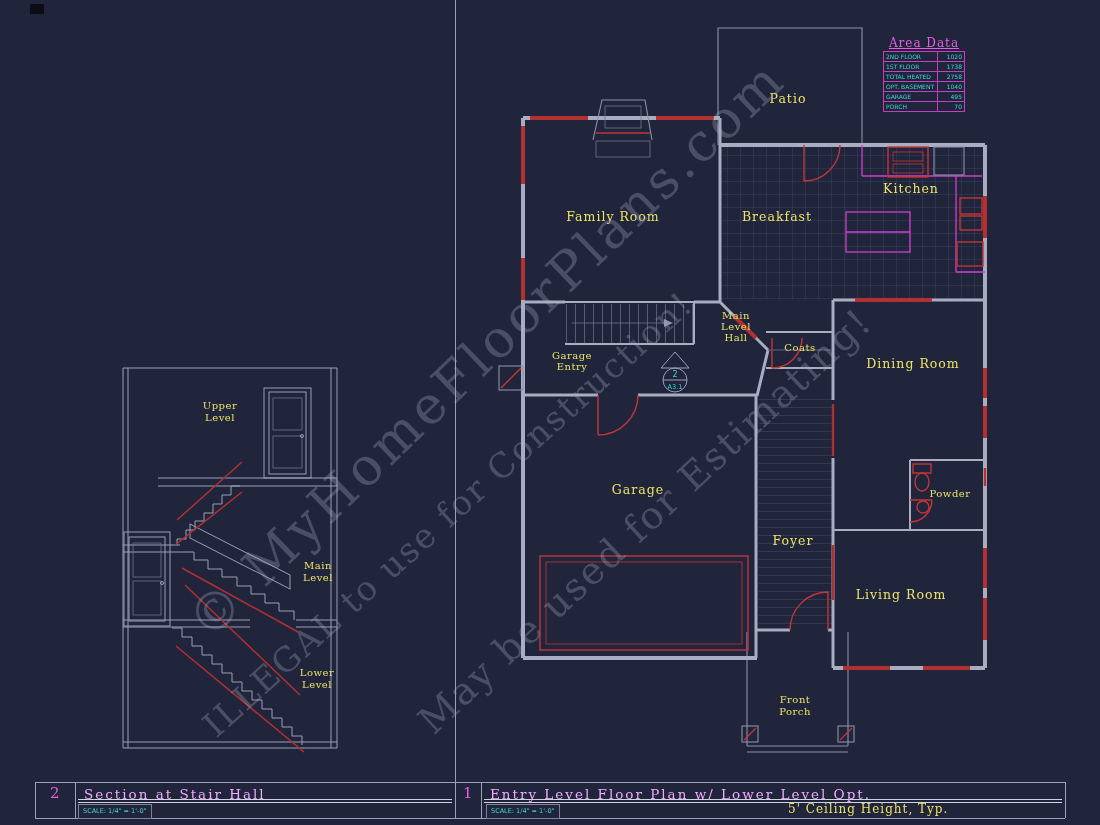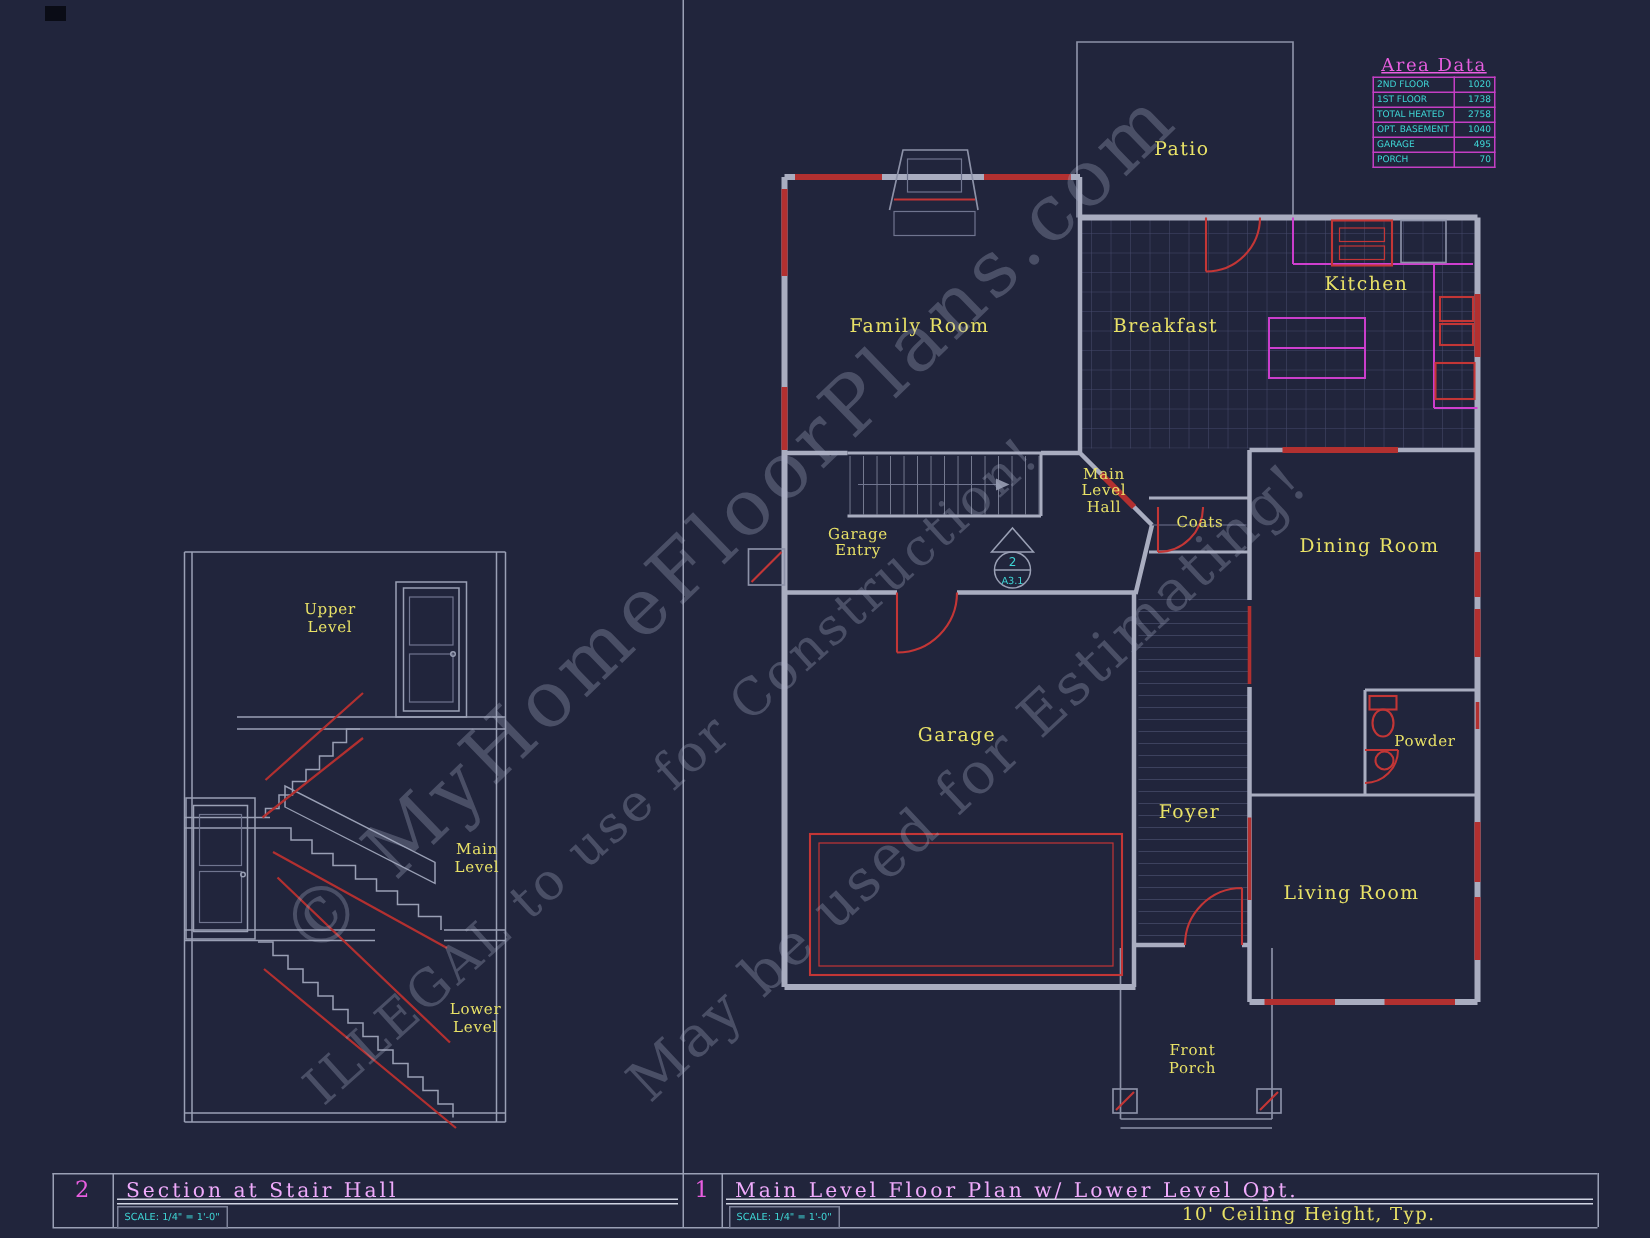--- a/index.html
+++ b/index.html
@@ -30,7 +30,7 @@
   .hline,.vline{position:absolute;background:#9aa0b5;}
   .hline{height:1px}.vline{width:1px}
   .hline.bright{background:#d0d4e2}
-  .areabox{position:absolute;left:883px;top:36px;width:82px;margin-left:32px;}
+  .areabox{position:absolute;left:883px;top:36px;width:82px;}
   .areabox .atitle{color:#e85ee0;font:12px "DejaVu Serif",serif;letter-spacing:1px;text-align:center;text-decoration:underline;margin-bottom:1px;}
   .areabox table{width:100%;border-collapse:collapse;border:1px solid #c43fc4;}
   .areabox td{font:6px "DejaVu Sans",sans-serif;color:#3fd6d6;padding:1px 2px;border:1px solid #c43fc4;white-space:nowrap;}

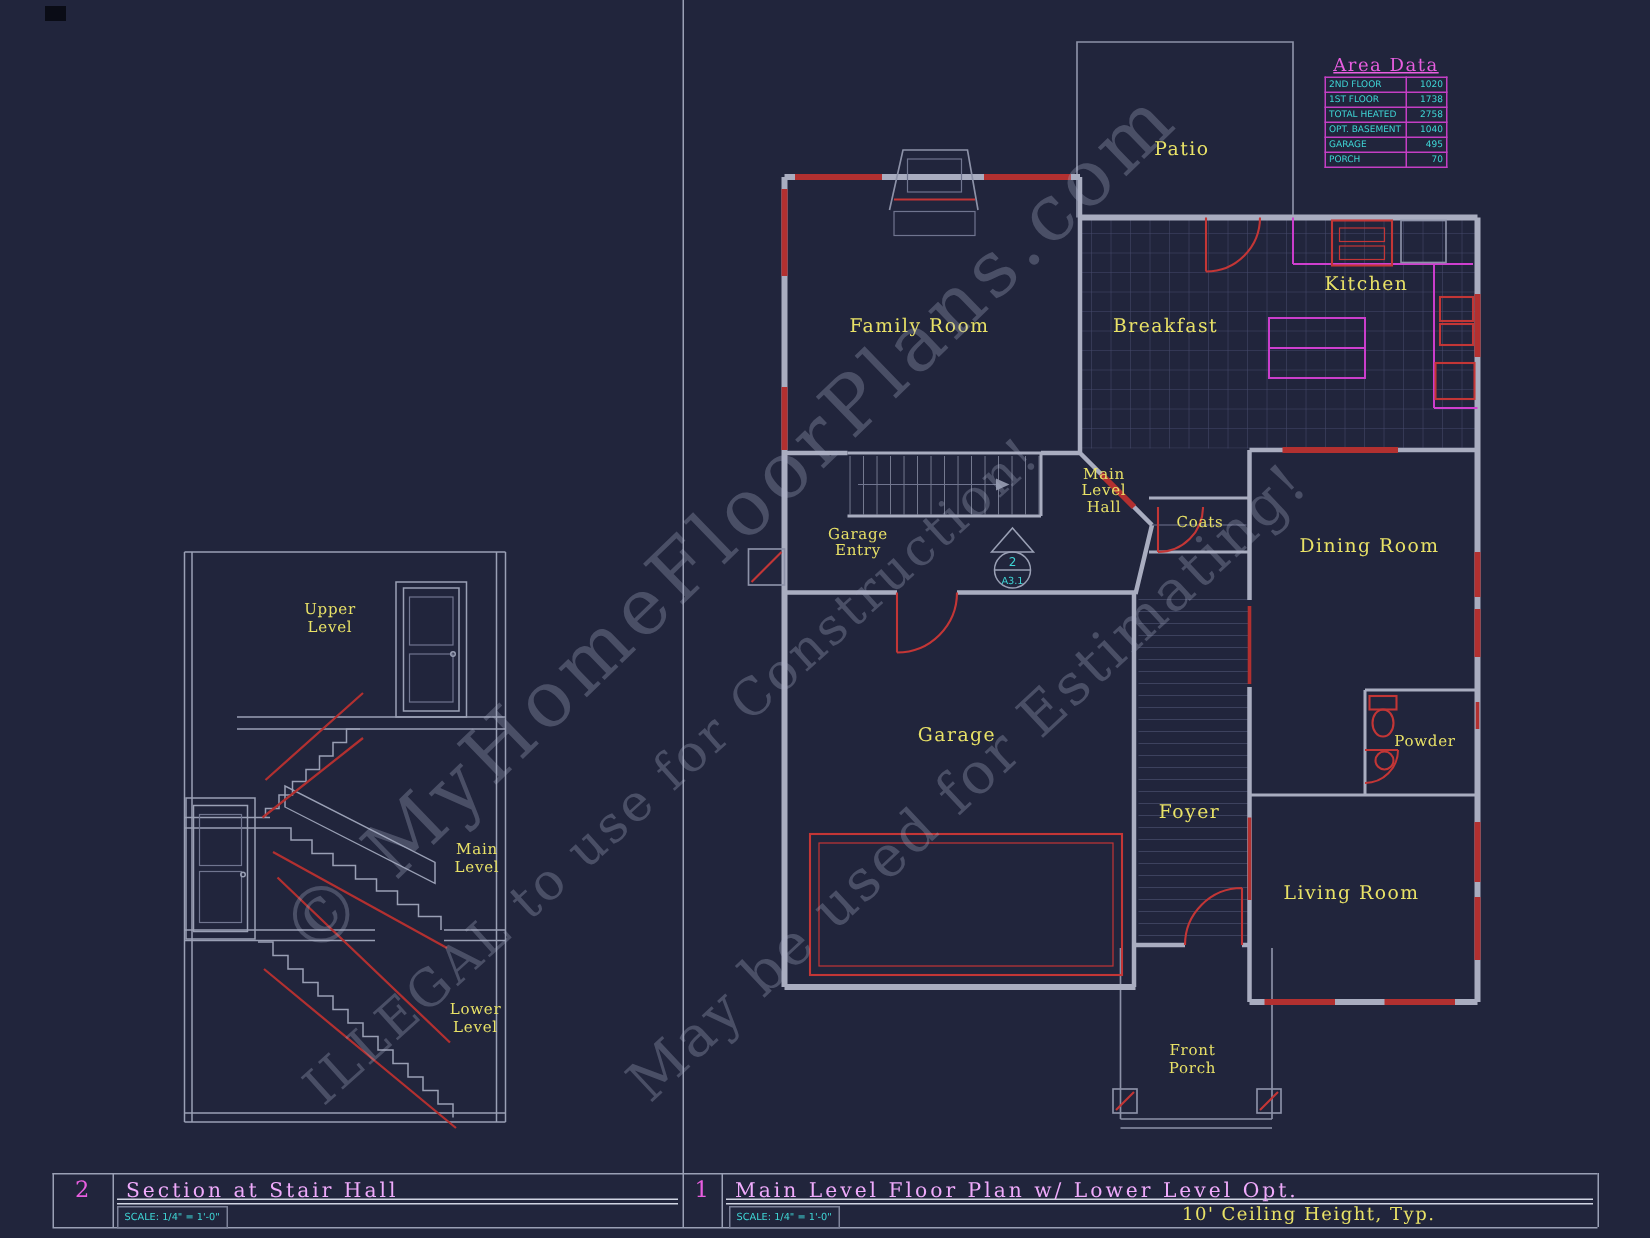--- a/index.html
+++ b/index.html
@@ -246,7 +246,7 @@
 <div class="scalebox" style="left:78px;top:804px">SCALE: 1/4" = 1'-0"</div>
 
 <span class="tnum" style="left:463px;top:784px">1</span>
-<span class="ttitle" style="left:490px;top:786px">Main Level Floor Plan w/ Lower Level Opt.</span>
+<span class="ttitle" style="left:490px;top:786px">Entry Level Floor Plan w/ Lower Level Opt.</span>
 <div class="scalebox" style="left:486px;top:804px">SCALE: 1/4" = 1'-0"</div>
 <span class="ynote" style="left:788px;top:802px">10' Ceiling Height, Typ.</span>
 

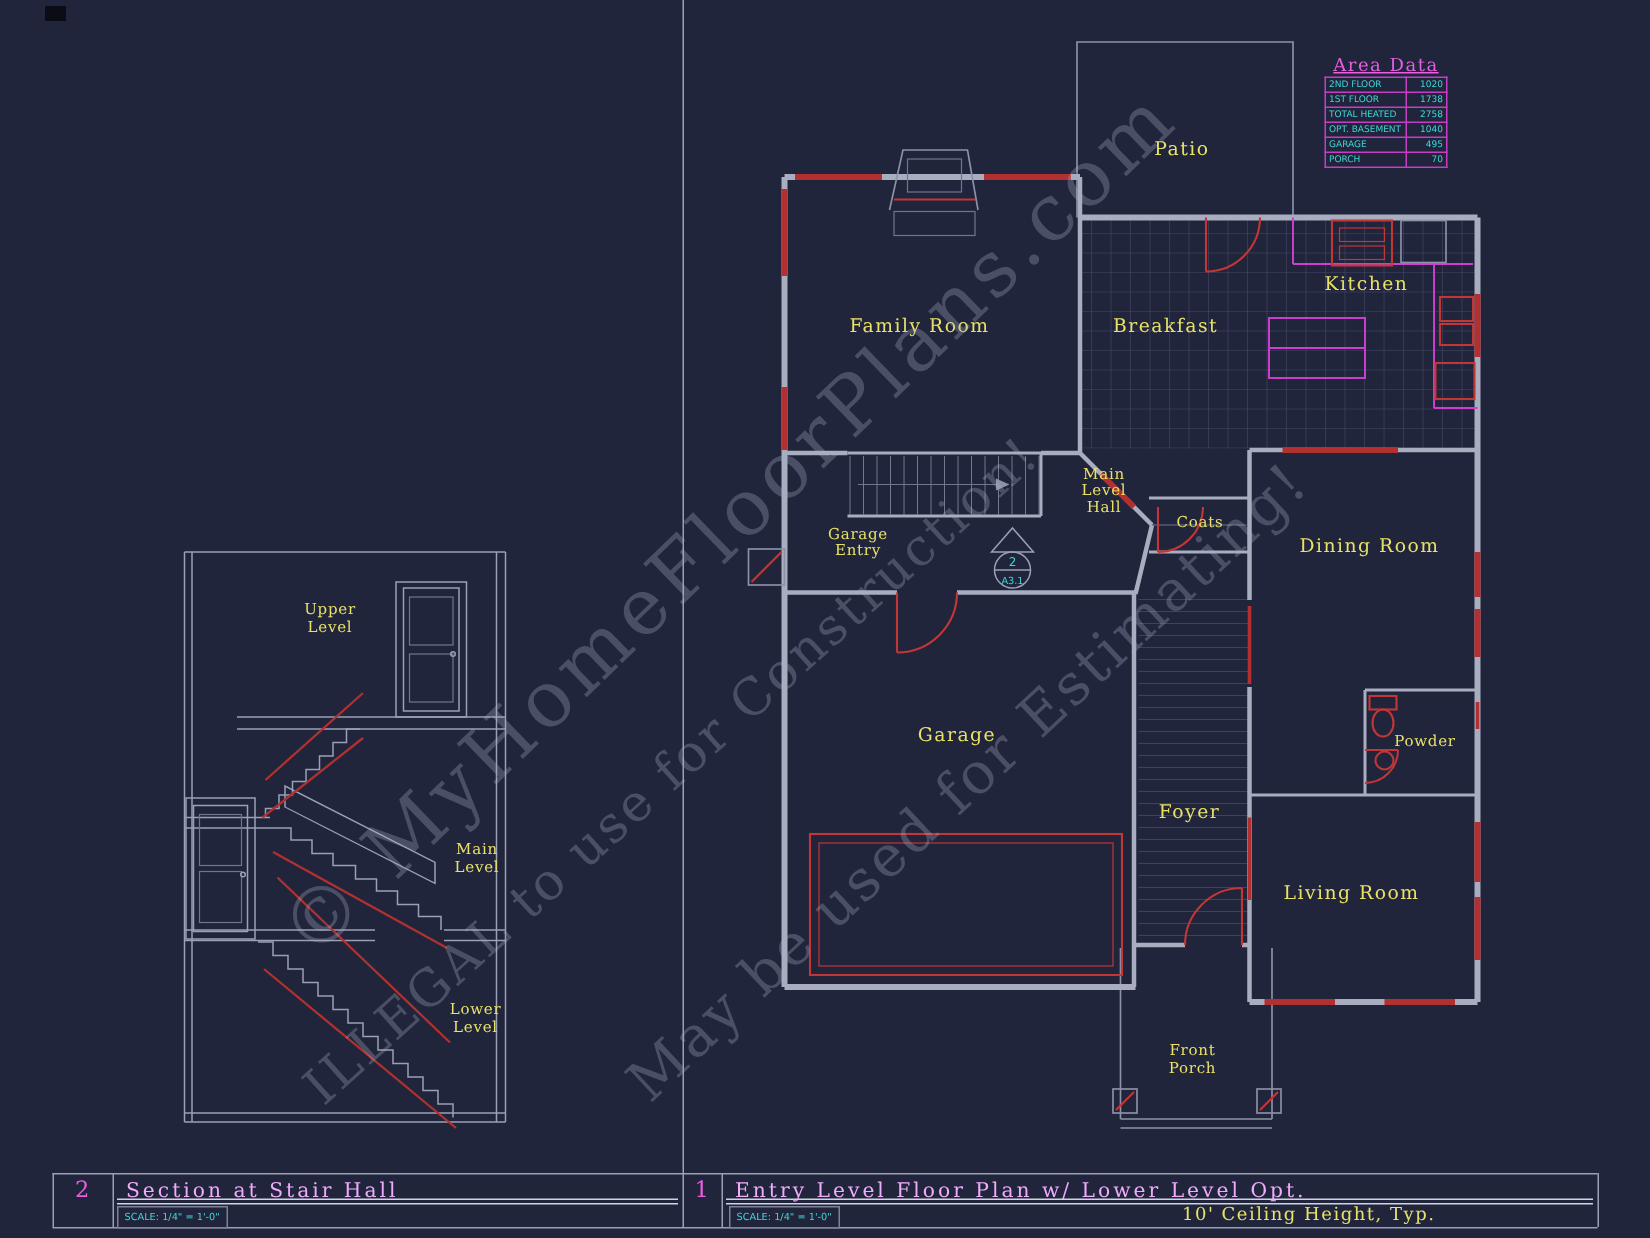--- a/index.html
+++ b/index.html
@@ -248,7 +248,7 @@
 <span class="tnum" style="left:463px;top:784px">1</span>
 <span class="ttitle" style="left:490px;top:786px">Entry Level Floor Plan w/ Lower Level Opt.</span>
 <div class="scalebox" style="left:486px;top:804px">SCALE: 1/4" = 1'-0"</div>
-<span class="ynote" style="left:788px;top:802px">10' Ceiling Height, Typ.</span>
+<span class="ynote" style="left:788px;top:802px">5' Ceiling Height, Typ.</span>
 
 <div class="wm" style="left:90px;top:335px;width:760px;font-size:52px;letter-spacing:4px;transform:rotate(-44deg)">© MyHomeFloorPlans.com</div>
 <div class="wm" style="left:118px;top:494px;width:660px;font-size:34px;letter-spacing:2px;transform:rotate(-42deg)">ILLEGAL to use for Construction!</div>

